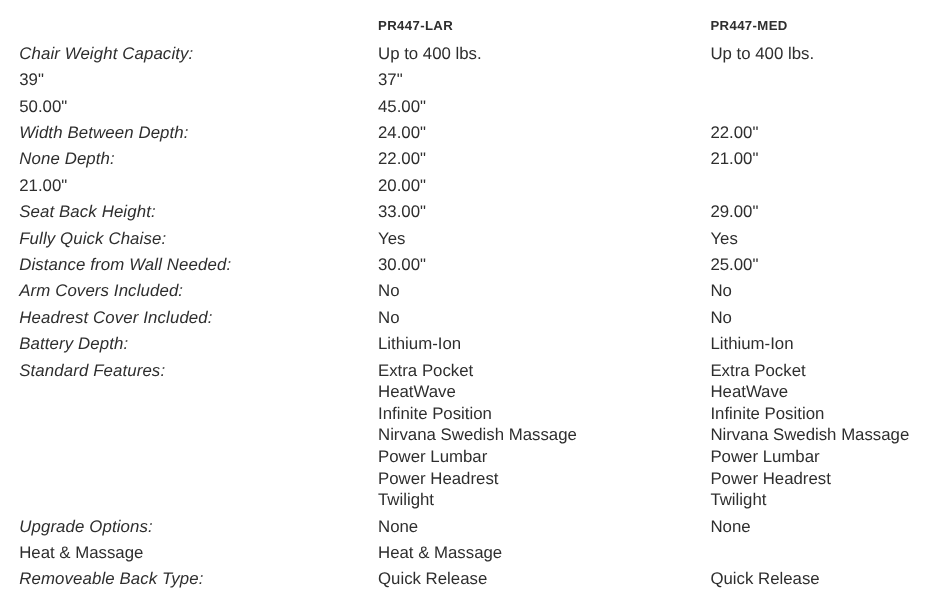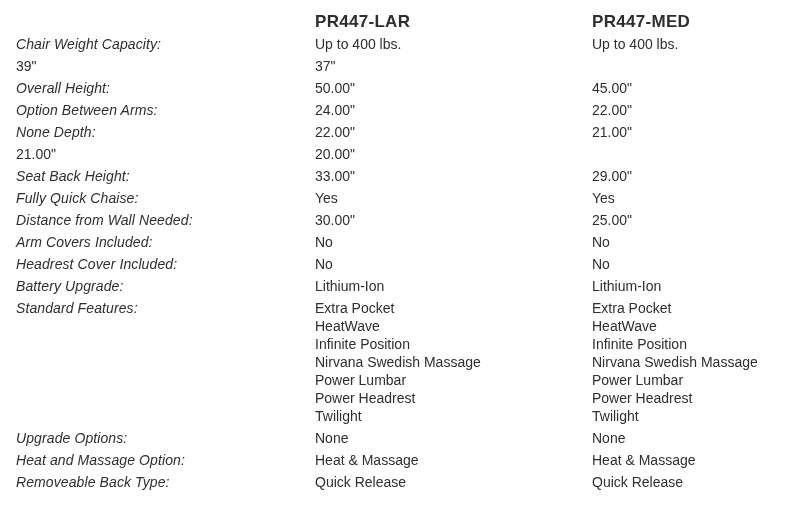--- a/index.html
+++ b/index.html
@@ -29,7 +29,7 @@
   }
   .header .col-header {
     font-weight: 700;
-    font-size: 17px;
+    font-size: 11px;
     letter-spacing: 0.3px;
   }
   .label-cell {

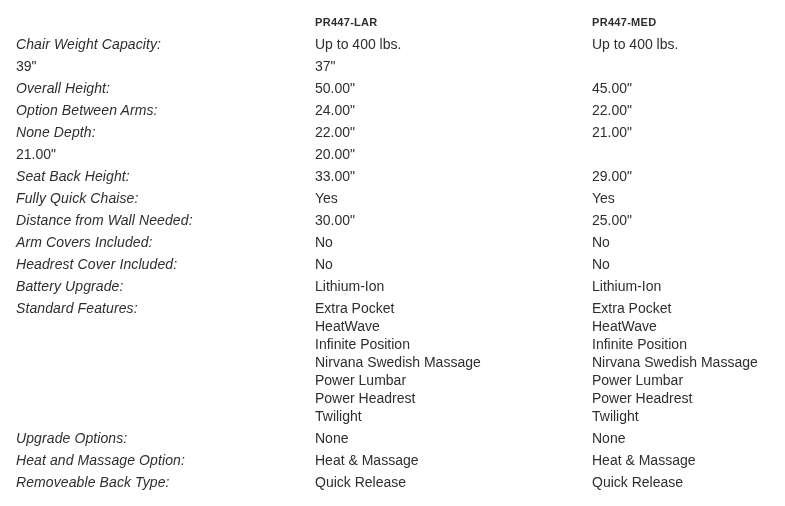--- a/index.html
+++ b/index.html
@@ -59,7 +59,6 @@
   </div>
 
   <div class="row">
-    <div class="cell label-cell">Overall Height:</div>
     <div class="cell value-cell">50.00"</div>
     <div class="cell value-cell">45.00"</div>
   </div>

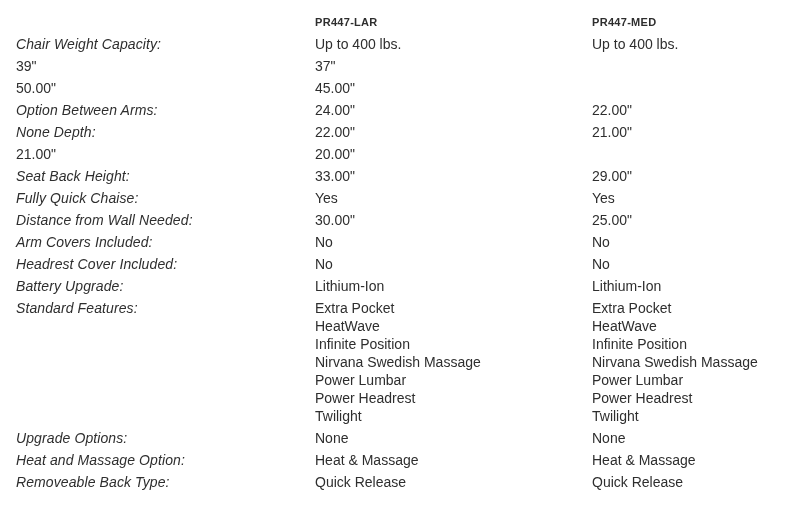--- a/index.html
+++ b/index.html
@@ -64,7 +64,7 @@
   </div>
 
   <div class="row">
-    <div class="cell label-cell">Option Between Arms:</div>
+    <div class="cell label-cell">Width Between Depth:</div>
     <div class="cell value-cell">24.00"</div>
     <div class="cell value-cell">22.00"</div>
   </div>

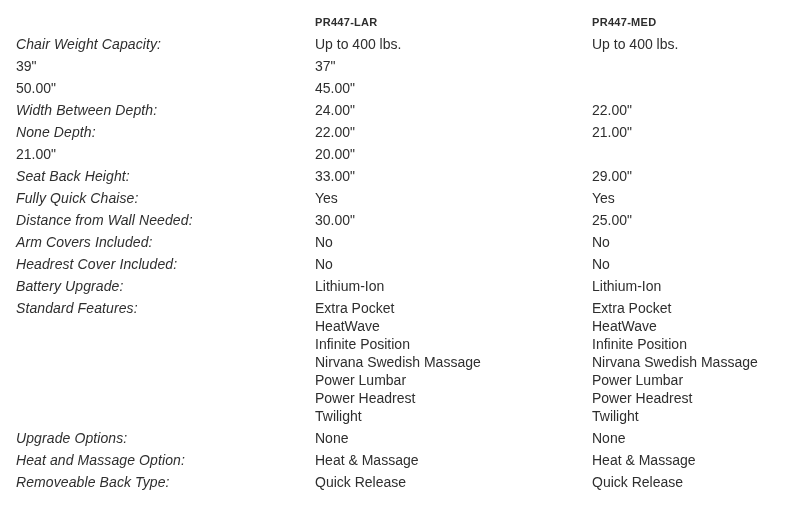--- a/index.html
+++ b/index.html
@@ -111,7 +111,7 @@
   </div>
 
   <div class="row">
-    <div class="cell label-cell">Battery Upgrade:</div>
+    <div class="cell label-cell">Battery Depth:</div>
     <div class="cell value-cell">Lithium-Ion</div>
     <div class="cell value-cell">Lithium-Ion</div>
   </div>

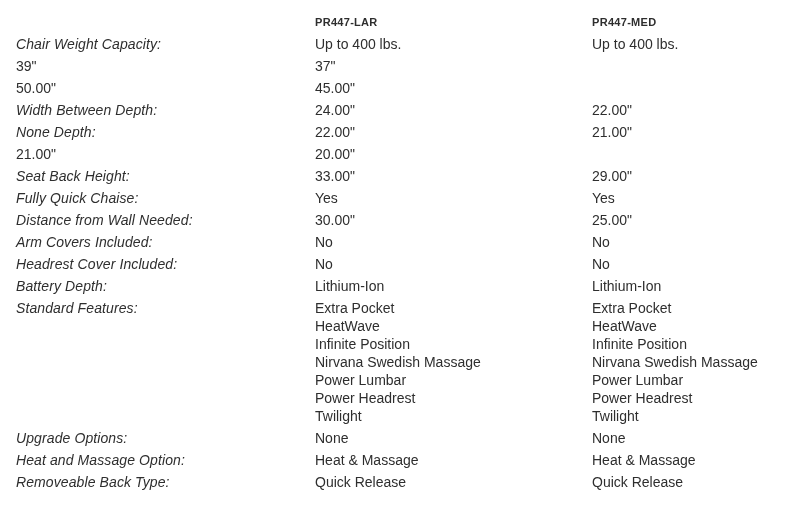--- a/index.html
+++ b/index.html
@@ -141,7 +141,6 @@
   </div>
 
   <div class="row">
-    <div class="cell label-cell">Heat and Massage Option:</div>
     <div class="cell value-cell">Heat &amp; Massage</div>
     <div class="cell value-cell">Heat &amp; Massage</div>
   </div>

